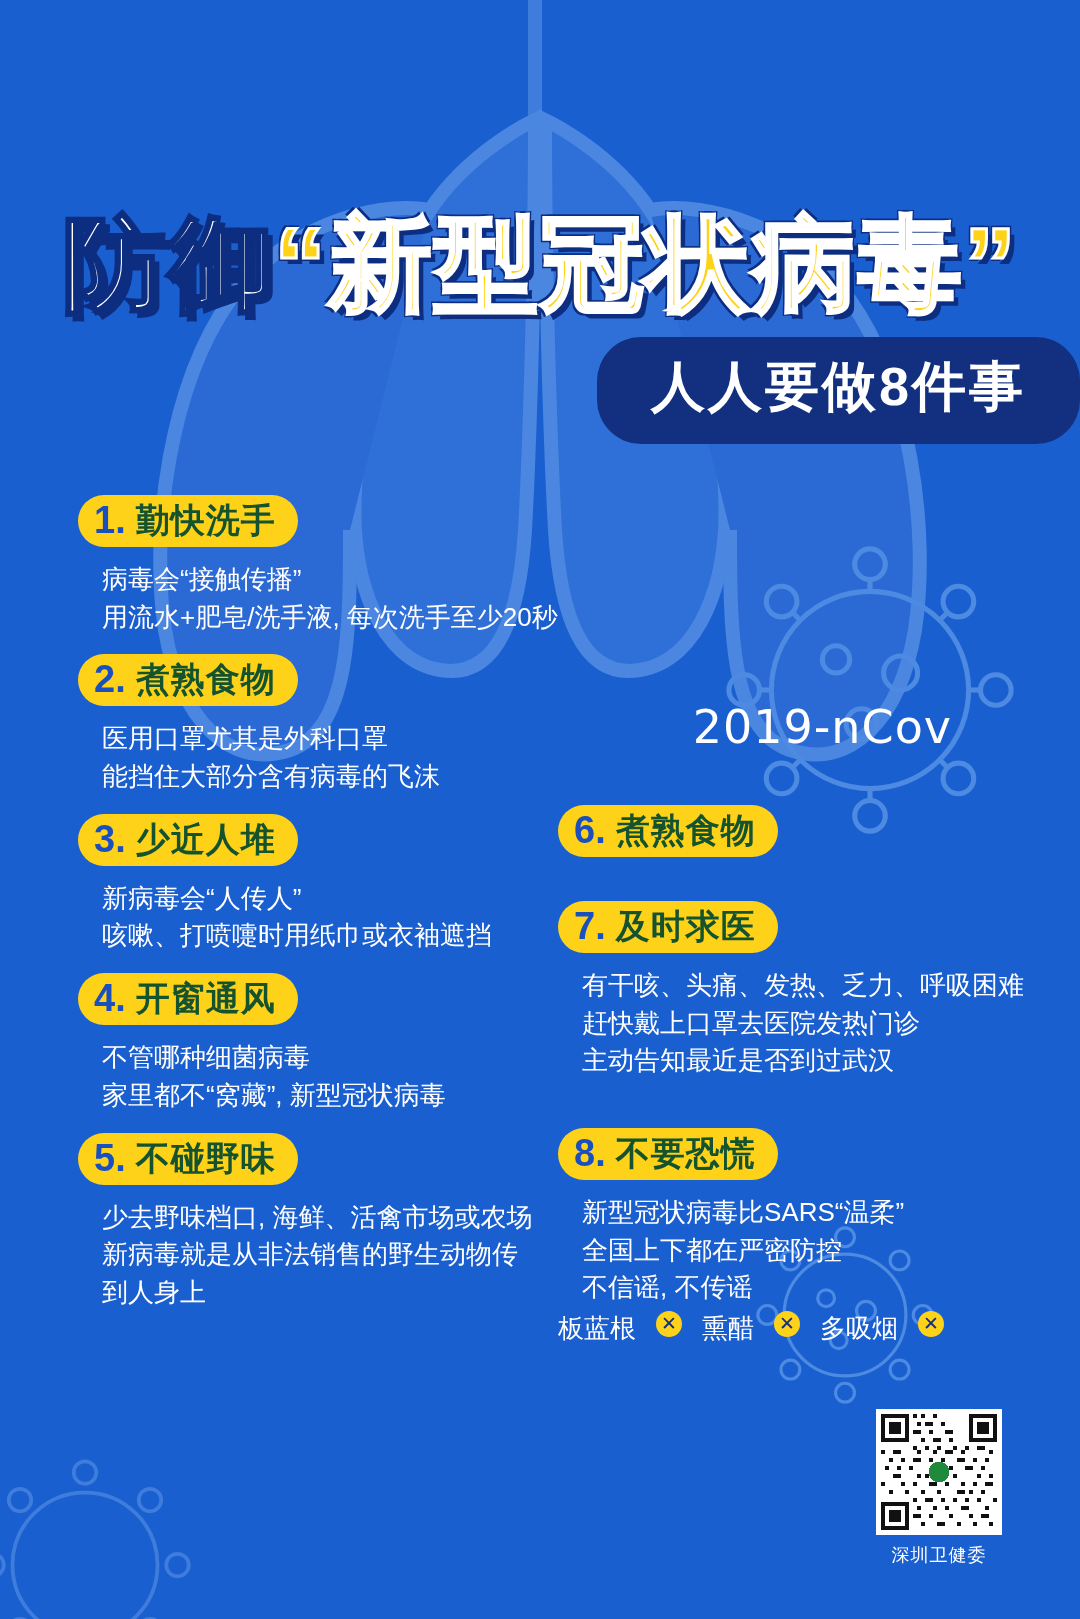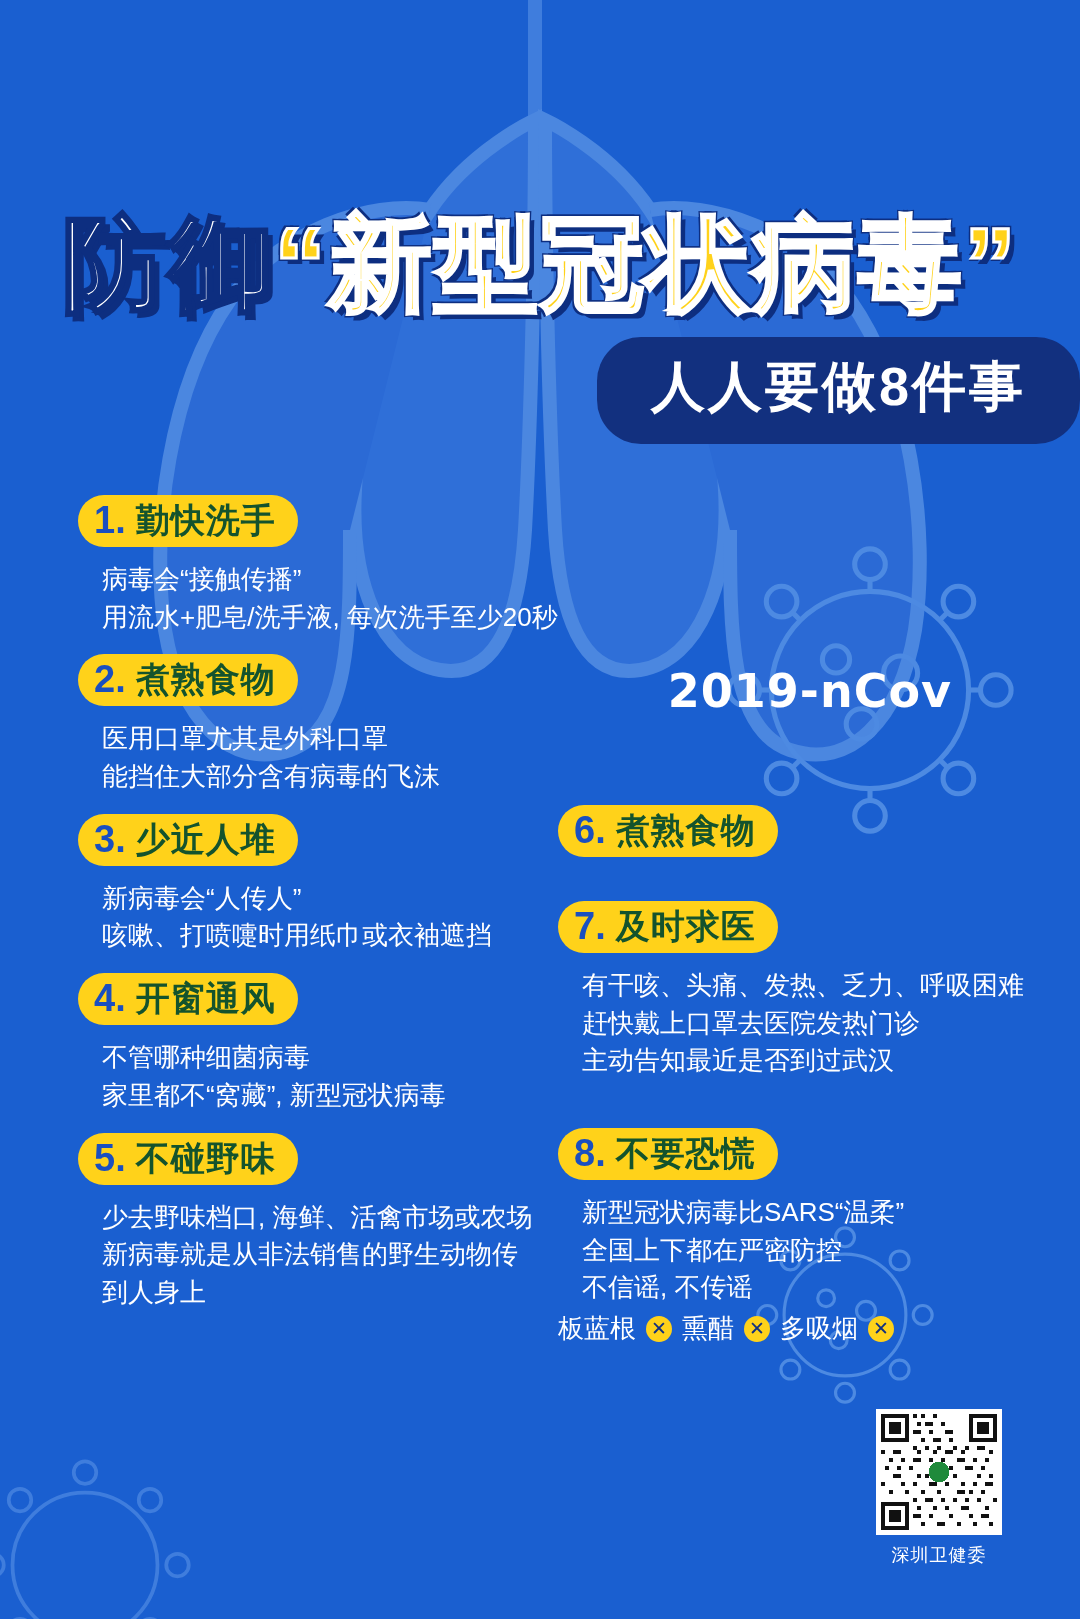--- a/index.html
+++ b/index.html
@@ -59,7 +59,7 @@
     background:#ffd21a;color:#12307f;font-size:19px;line-height:26px;text-align:center;font-weight:bold;}
 
   
-  .ncov{position:absolute;right:128px;top:664px;color:#ffffff;font-size:46px;font-weight:bold;
+  .ncov{position:absolute;right:128px;top:700px;color:#ffffff;font-size:46px;font-weight:normal;
     letter-spacing:1px;font-family:"DejaVu Sans",sans-serif;}
 
   

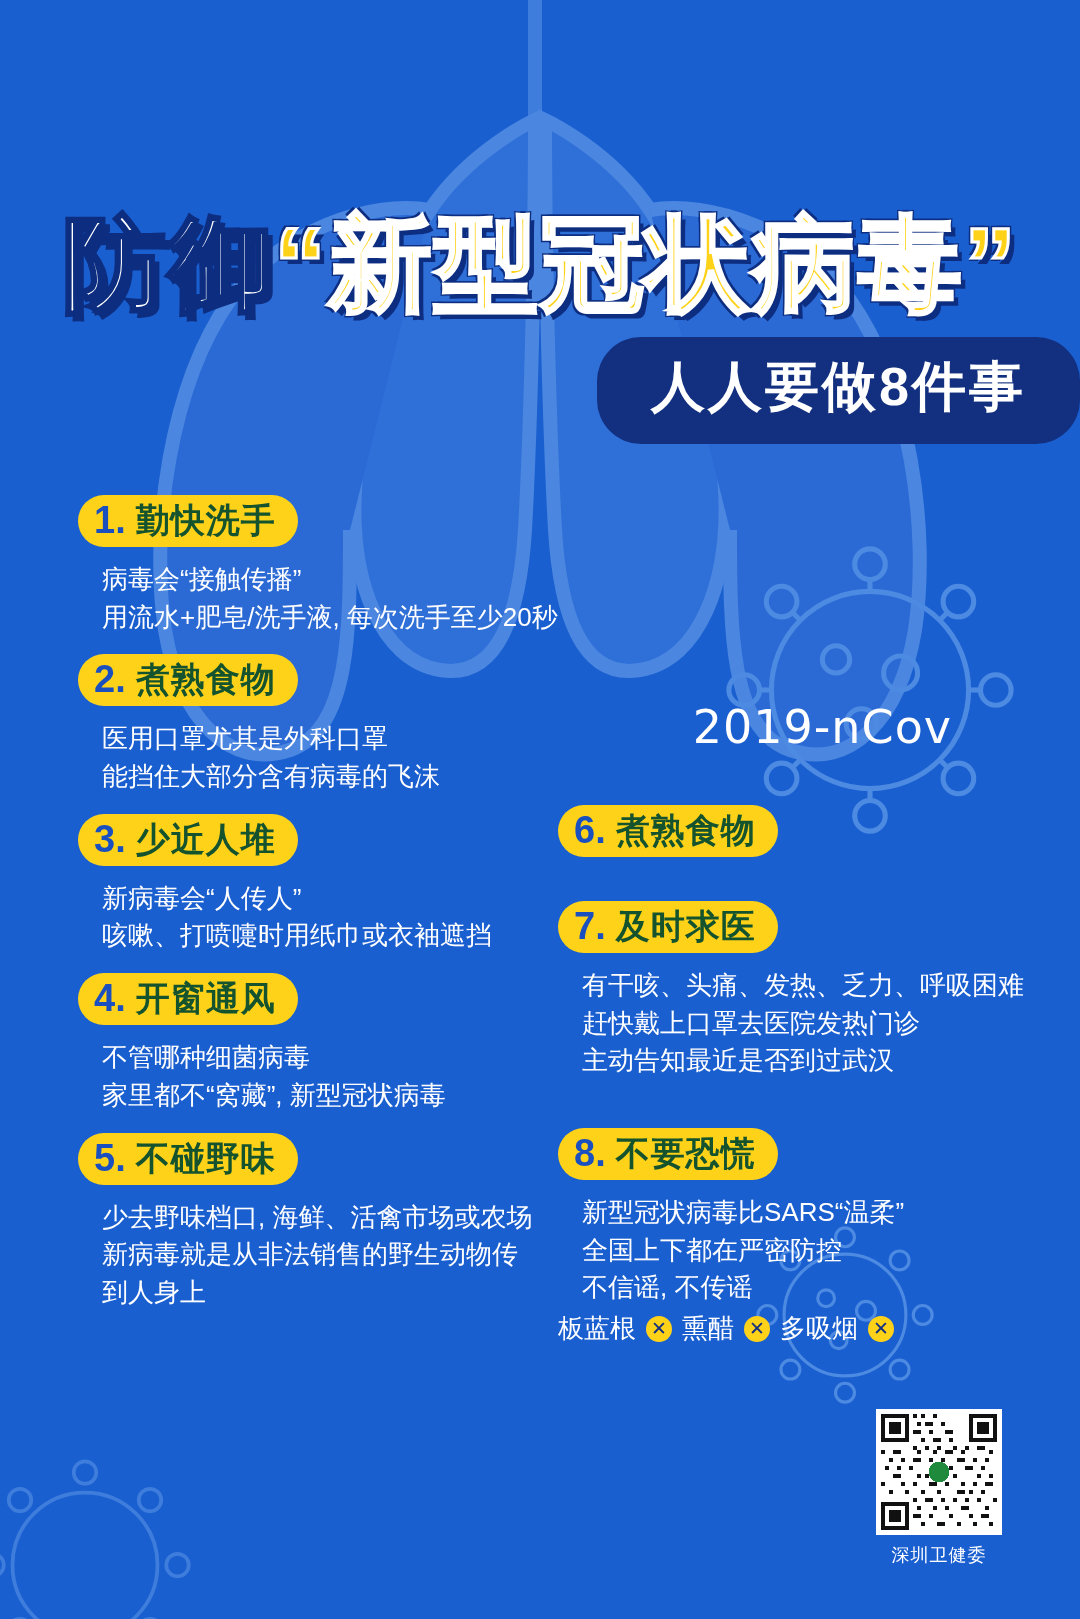--- a/index.html
+++ b/index.html
@@ -54,7 +54,7 @@
   .body{color:#ffffff;font-size:26px;line-height:1.45;margin:14px 0 0 24px;white-space:pre-line;}
 
   .badges{margin-top:4px;}
-  .badge-row{color:#ffffff;font-size:26px;display:flex;align-items:center;gap:10px;}
+  .badge-row{color:#ffffff;font-size:26px;display:flex;gap:20px;}
   .xmark{display:inline-block;width:26px;height:26px;border-radius:50%;
     background:#ffd21a;color:#12307f;font-size:19px;line-height:26px;text-align:center;font-weight:bold;}
 

